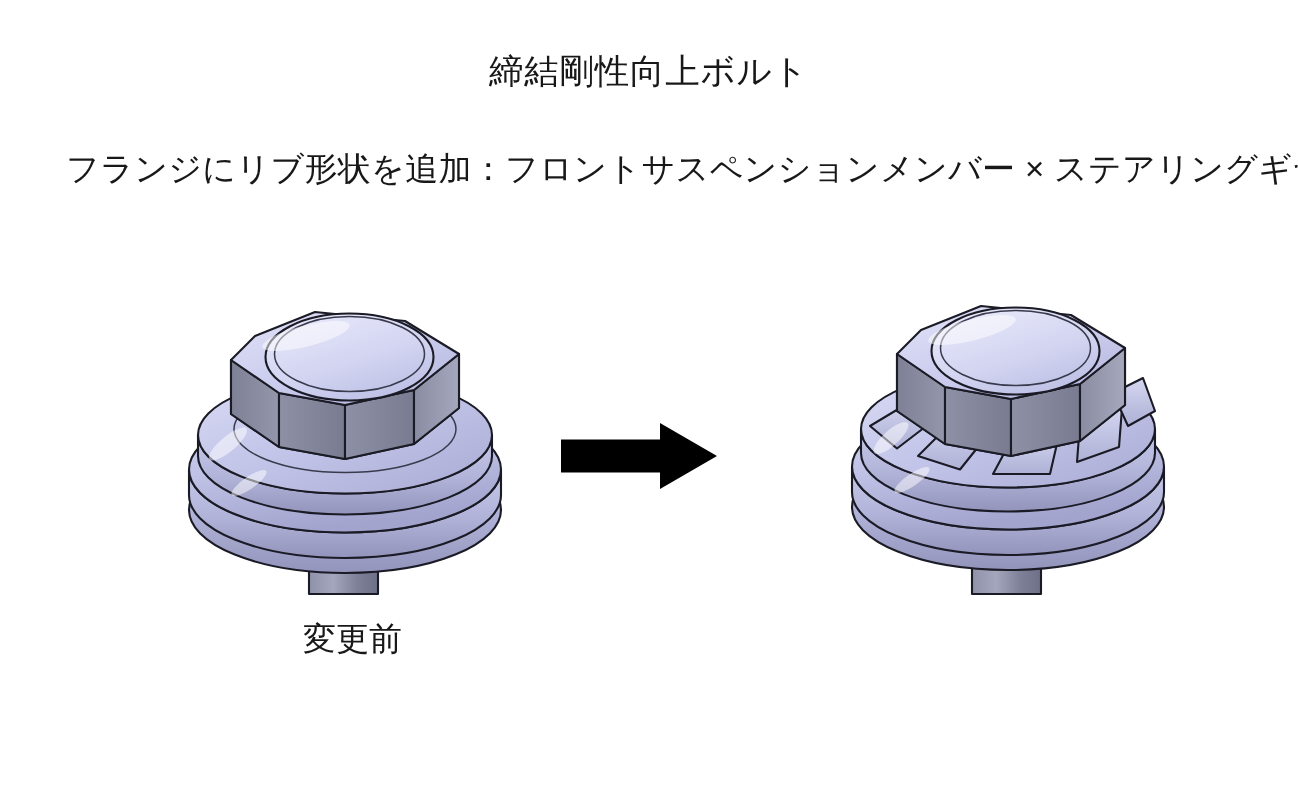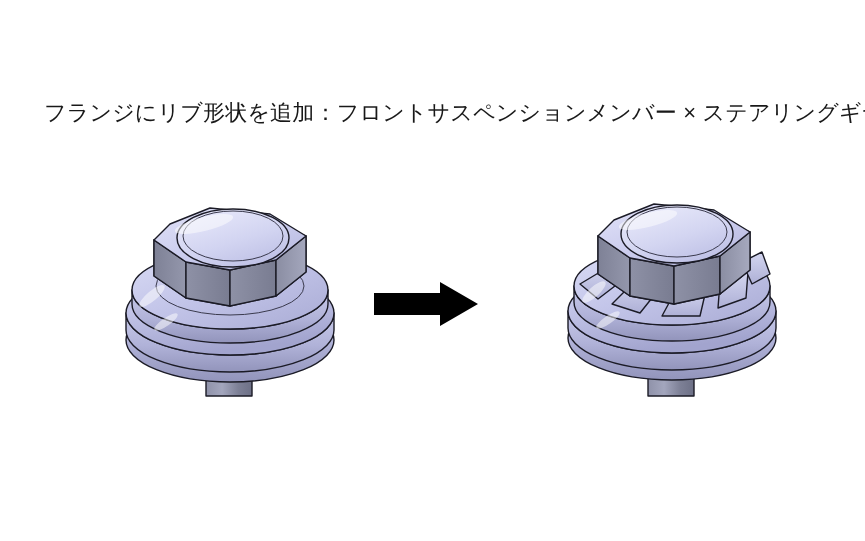--- a/index.html
+++ b/index.html
@@ -95,6 +95,7 @@
 
 <div id="slide">
 
+  <div class="title">締結剛性向上ボルト</div>
 
   <div class="subtitle">フランジにリブ形状を追加：フロントサスペンションメンバー × ステアリングギヤボックス</div>
 

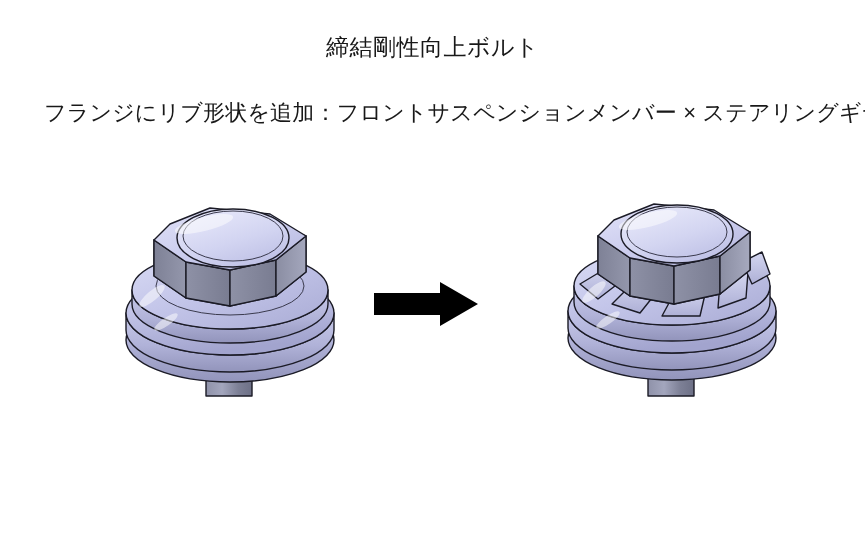--- a/index.html
+++ b/index.html
@@ -185,6 +185,7 @@
         </g>
       </svg>
     </div>
+    <div class="caption">変更前</div>
   </div>
 
   <div class="arrow">

